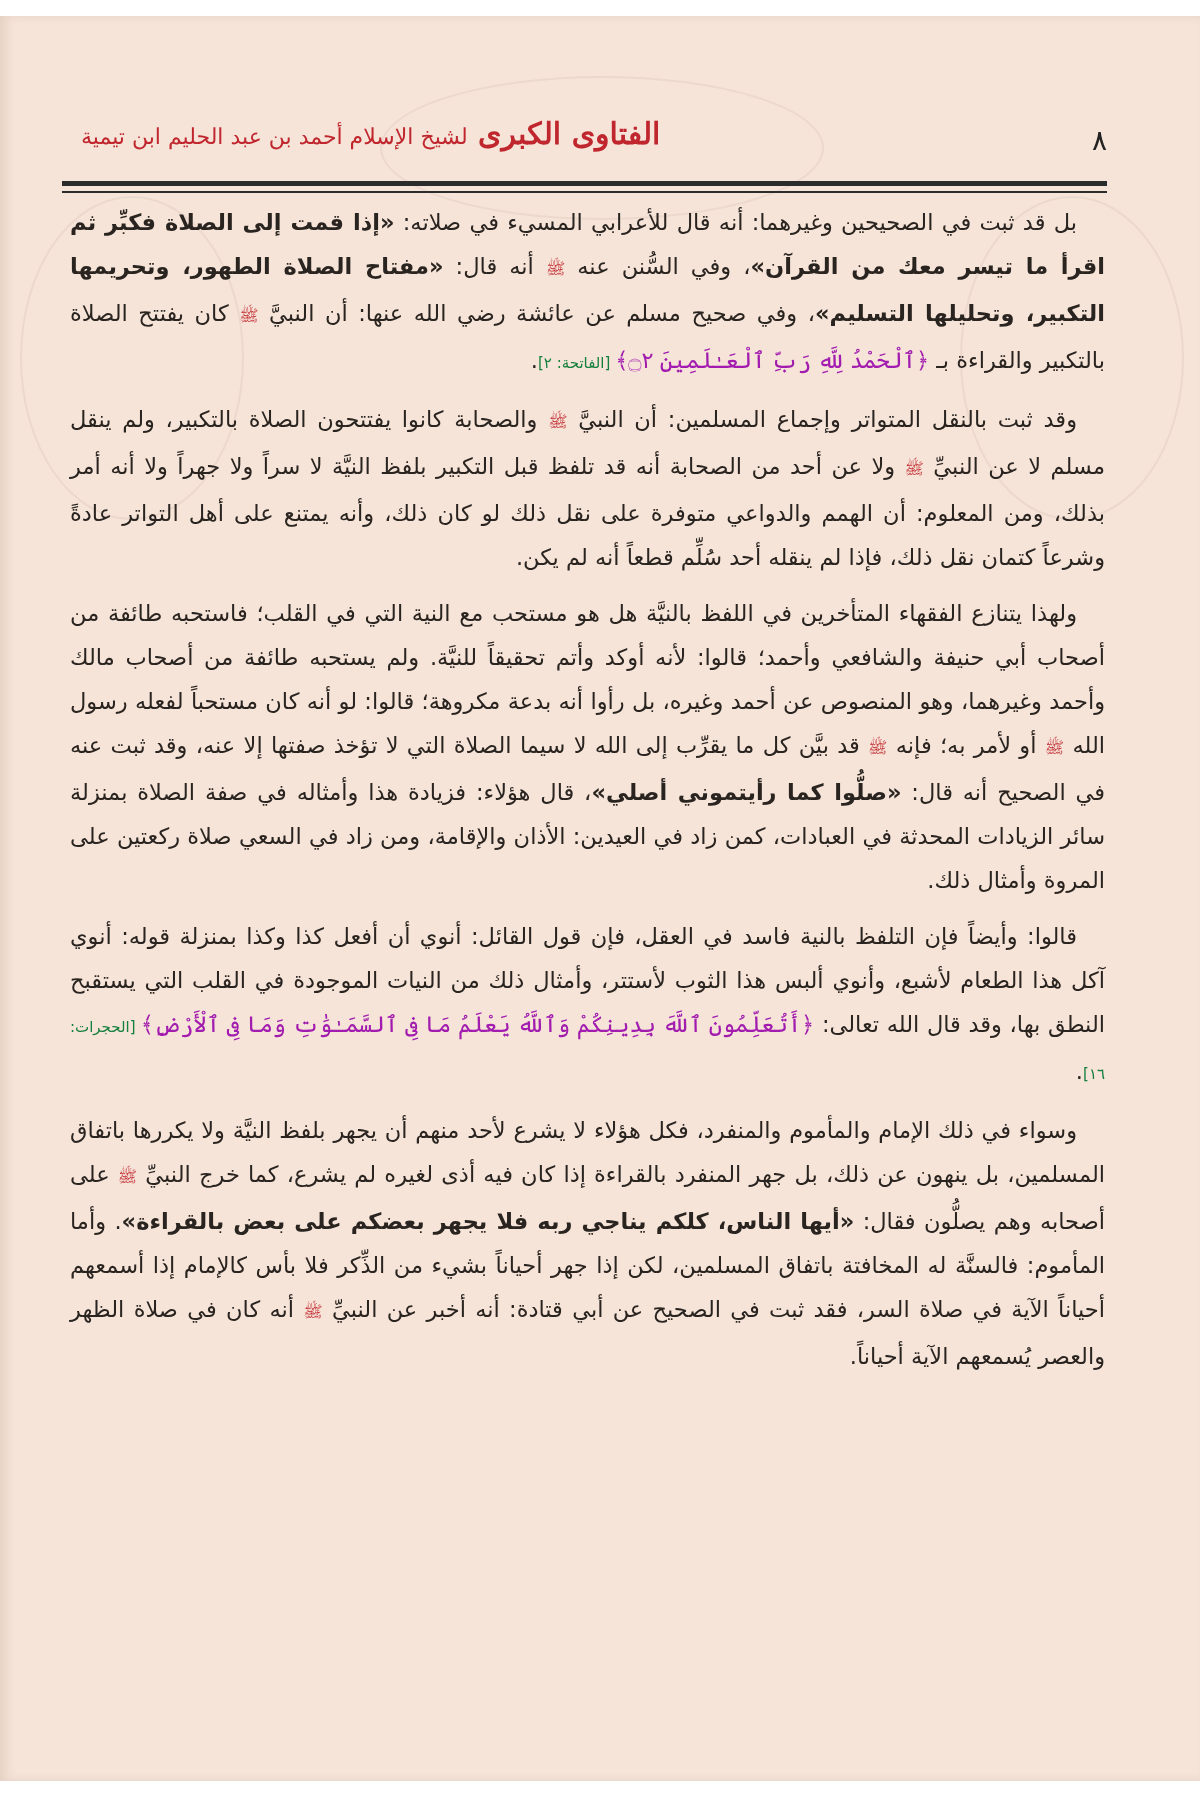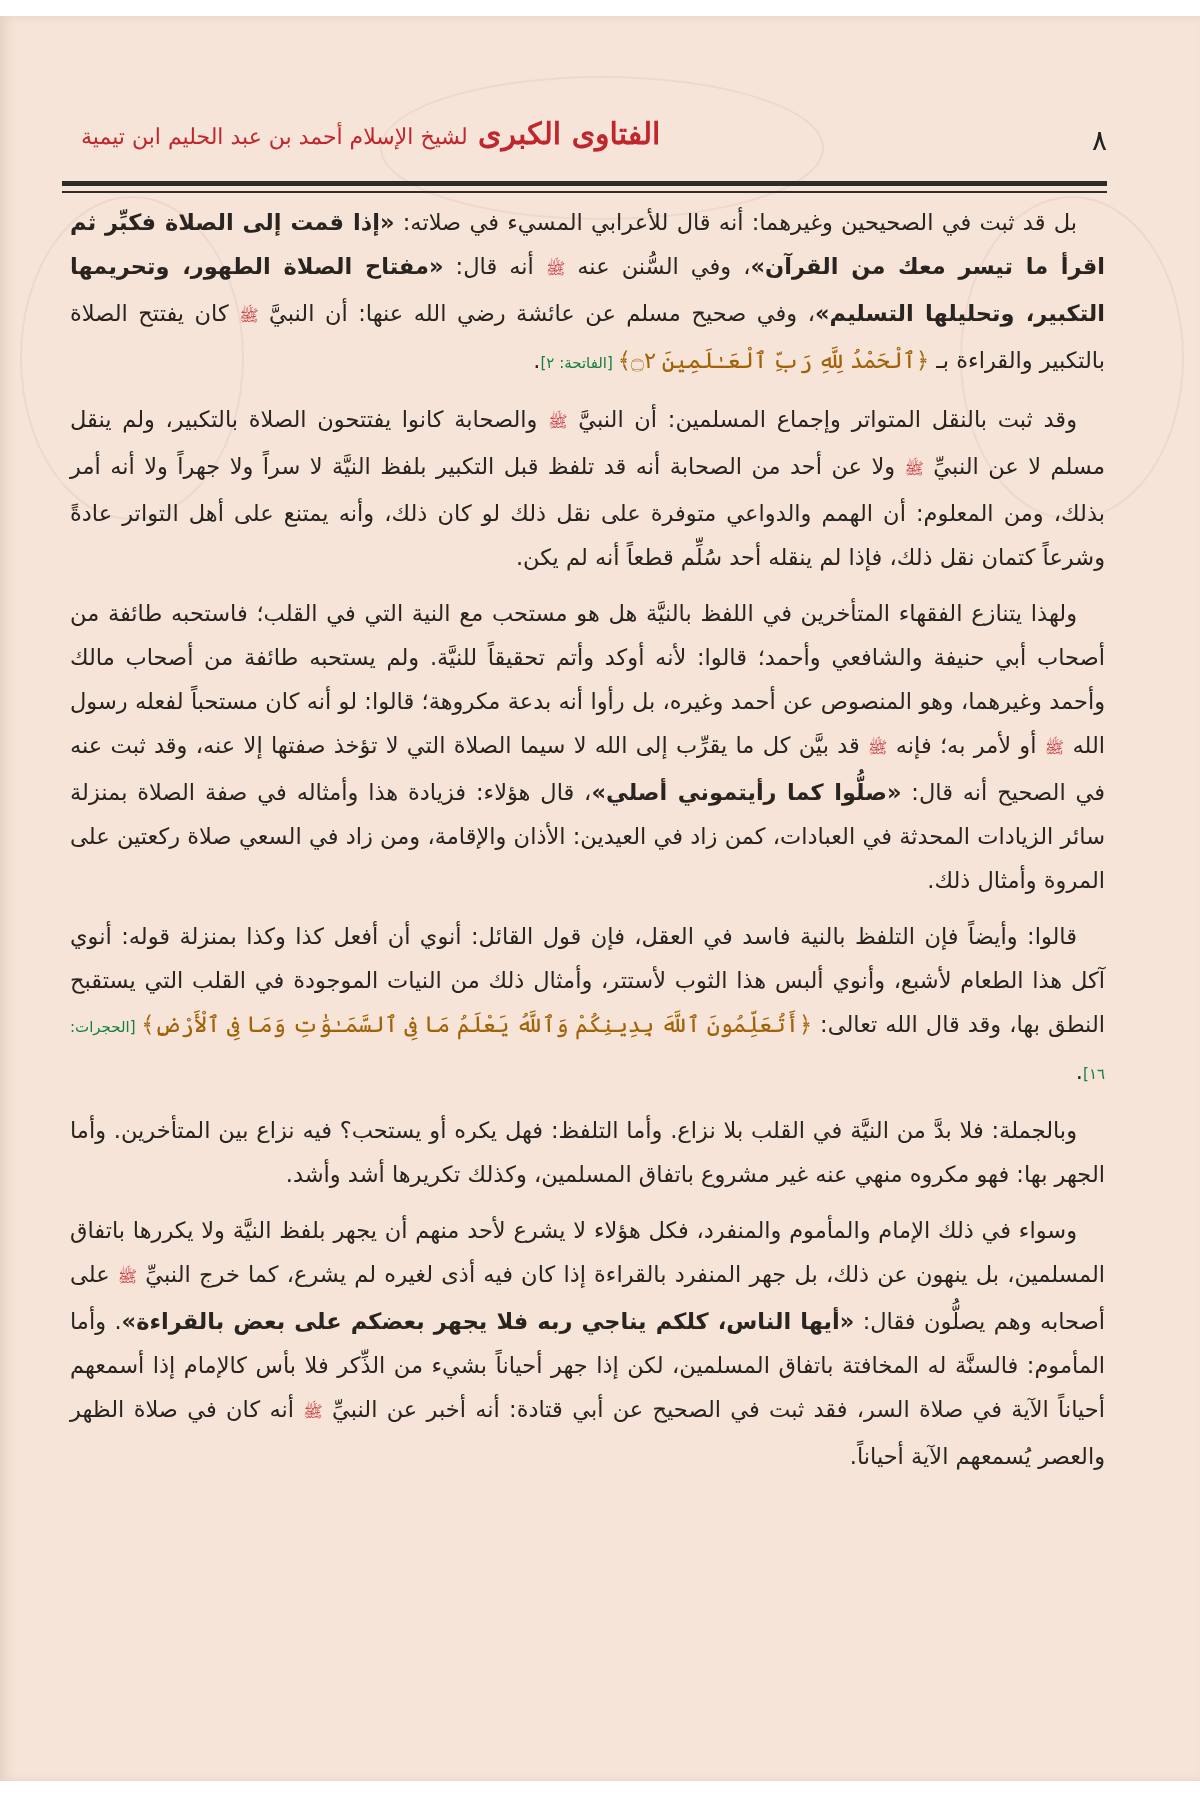--- a/index.html
+++ b/index.html
@@ -97,8 +97,8 @@
     }
     .bold { font-weight: bold; }
     .quran {
-      color: #a16207;
-      font-family: Liberation Serif, serif;
+      color: #a21caf;
+      font-family: Liberation Sans, sans-serif;
     }
     .ref {
       font-size: 15px;

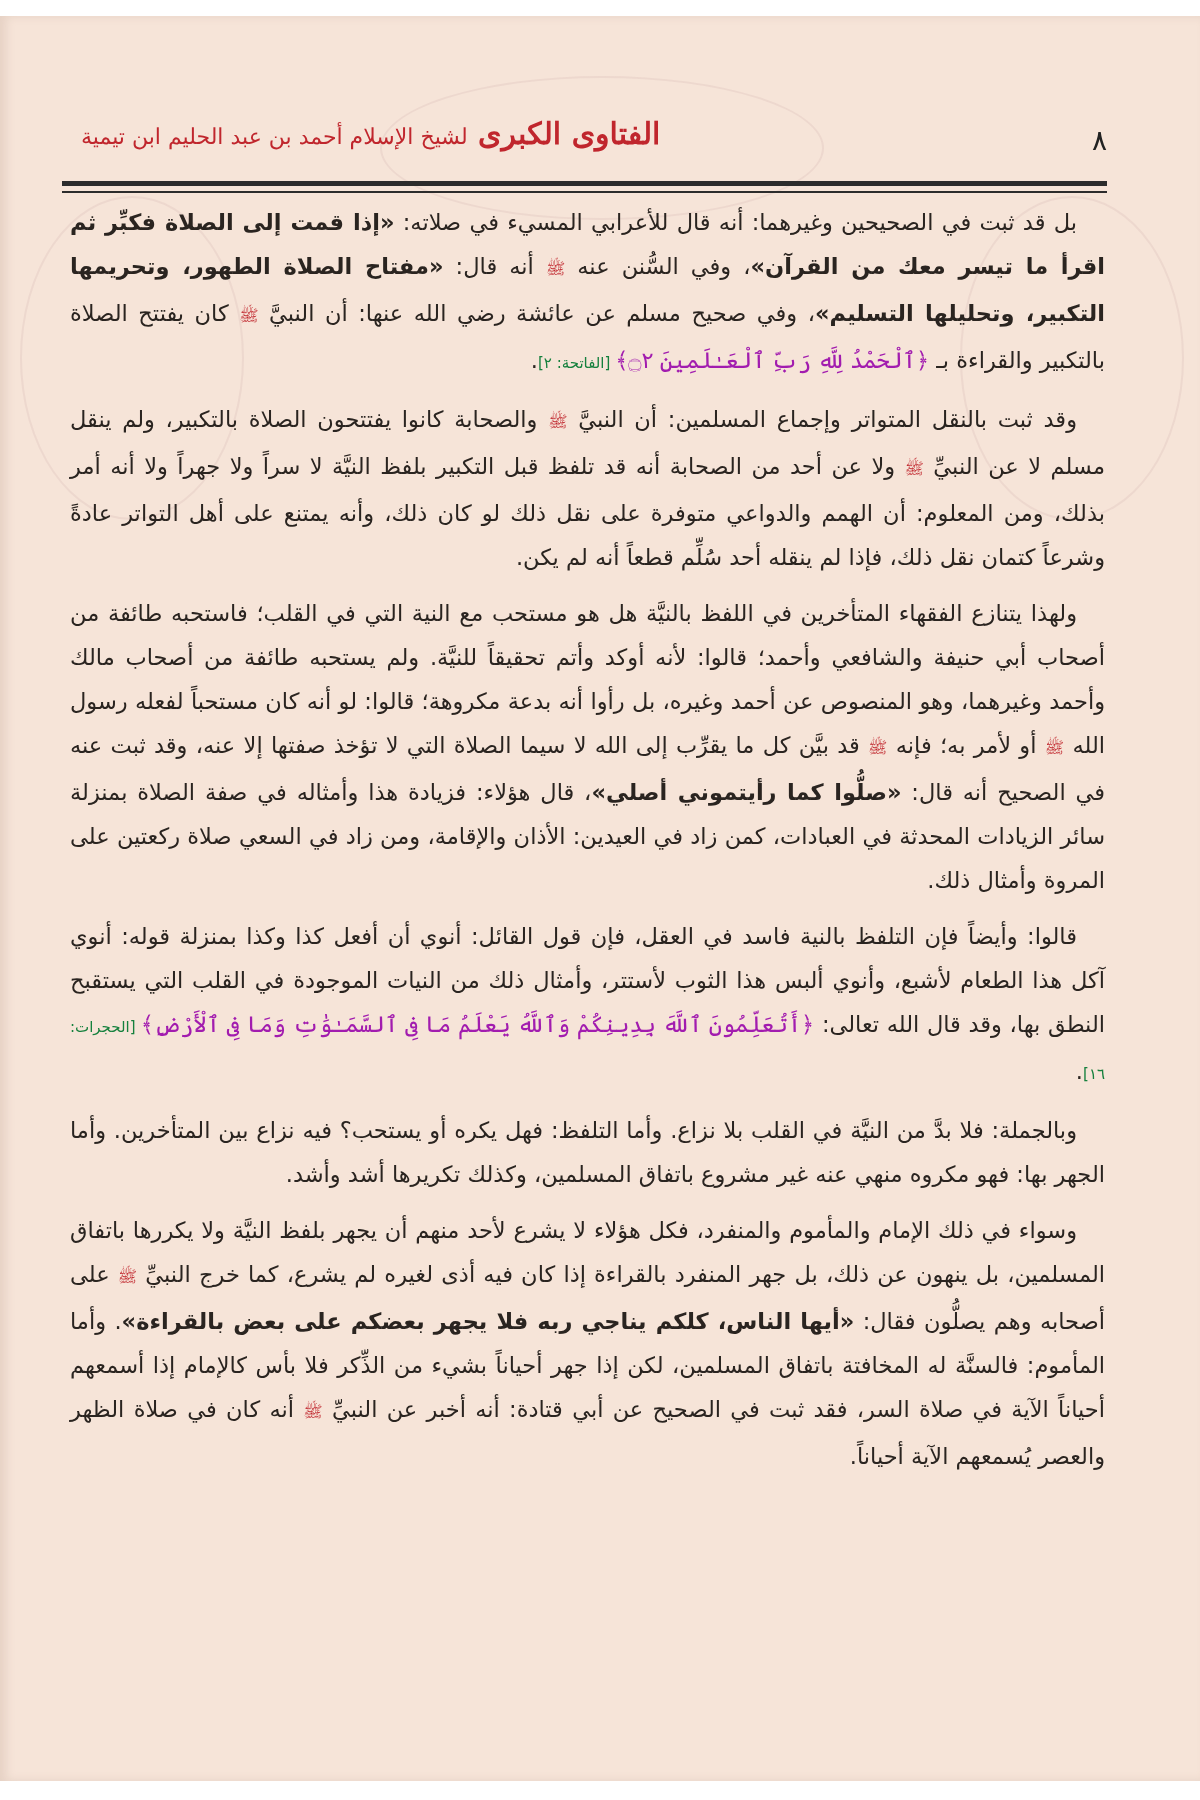--- a/index.html
+++ b/index.html
@@ -148,9 +148,6 @@
   </p>
 
 
-  <p class="para">
-    <span>وبالجملة: فلا بدَّ من النيَّة في القلب بلا نزاع. وأما التلفظ: فهل يكره أو يستحب؟ فيه نزاع بين المتأخرين. وأما الجهر بها: فهو مكروه منهي عنه غير مشروع باتفاق المسلمين، وكذلك تكريرها أشد وأشد.</span>
-  </p>
 
   <p class="para">
     <span>وسواء في ذلك الإمام والمأموم والمنفرد، فكل هؤلاء لا يشرع لأحد منهم أن يجهر بلفظ النيَّة ولا يكررها باتفاق المسلمين، بل ينهون عن ذلك، بل جهر المنفرد بالقراءة إذا كان فيه أذى لغيره لم يشرع، كما خرج النبيِّ </span><span class="honorific">ﷺ</span><span> على أصحابه وهم يصلُّون فقال: </span><span class="bold">«أيها الناس، كلكم يناجي ربه فلا يجهر بعضكم على بعض بالقراءة»</span><span>. وأما المأموم: فالسنَّة له المخافتة باتفاق المسلمين، لكن إذا جهر أحياناً بشيء من الذِّكر فلا بأس كالإمام إذا أسمعهم أحياناً الآية في صلاة السر، فقد ثبت في الصحيح عن أبي قتادة: أنه أخبر عن النبيِّ </span><span class="honorific">ﷺ</span><span> أنه كان في صلاة الظهر والعصر يُسمعهم الآية أحياناً.</span>

